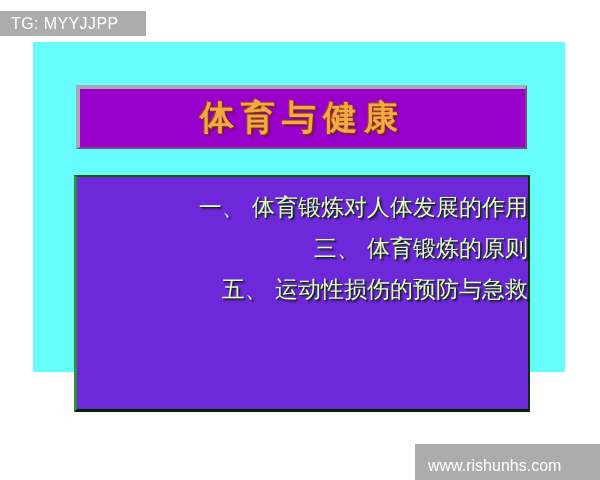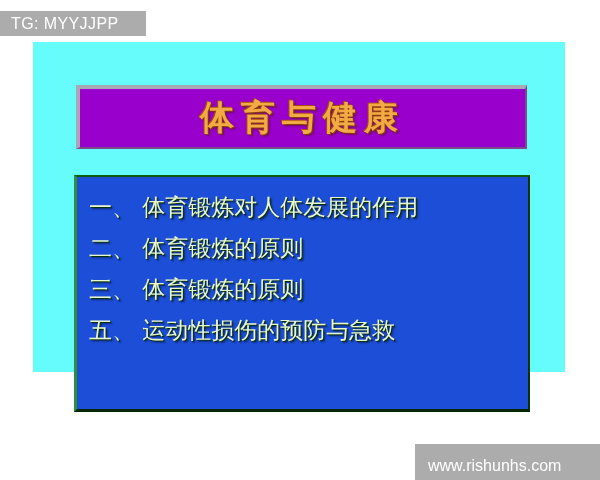--- a/index.html
+++ b/index.html
@@ -71,12 +71,13 @@
     position:absolute;
     left:41px; top:133px;
     width:456px; height:237px;
-    background:#1d4ed8;
+    background:#6d28d9;
     border-left:3px solid #2f8f3a;
     border-top:2px solid #0d5c0d;
     border-right:2px solid #063205;
     border-bottom:3px solid #042603;
     padding:10px 0 0 12px;
+    text-align:right;
   }
 
   .list-item {

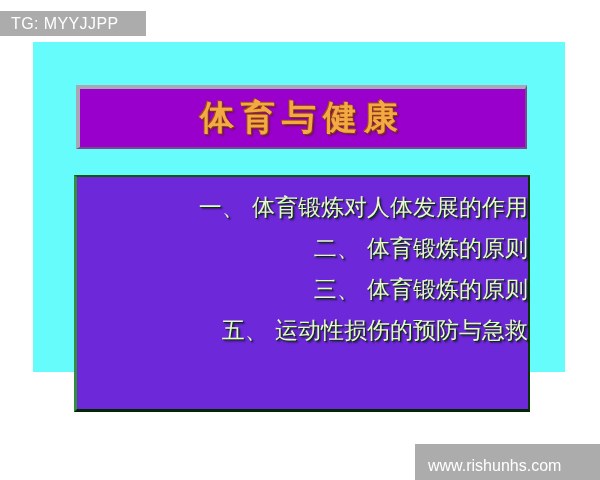--- a/index.html
+++ b/index.html
@@ -123,7 +123,6 @@
 
     <div id="content-box">
       <div class="list-item">一、 体育锻炼对人体发展的作用</div>
-      <div class="list-item">二、 体育锻炼的原则</div>
       <div class="list-item">三、 体育锻炼的原则</div>
       <div class="list-item">五、 运动性损伤的预防与急救</div>
     </div>

